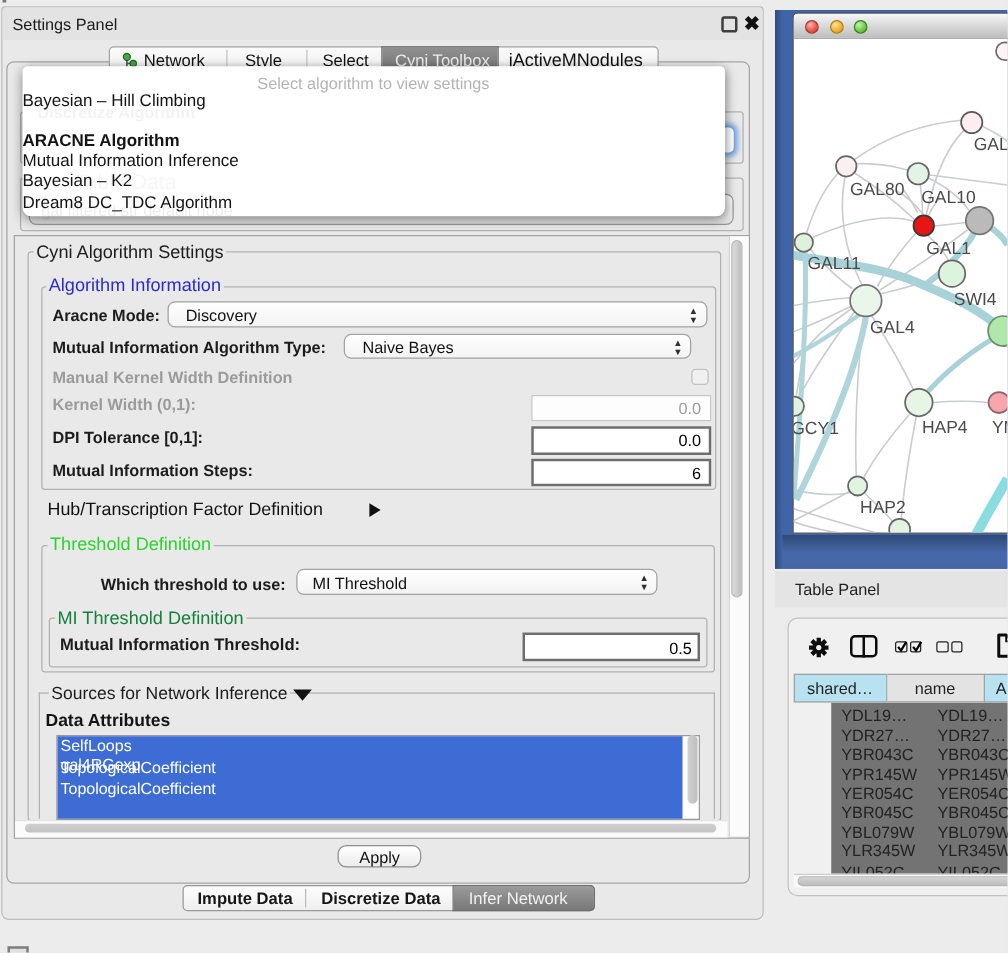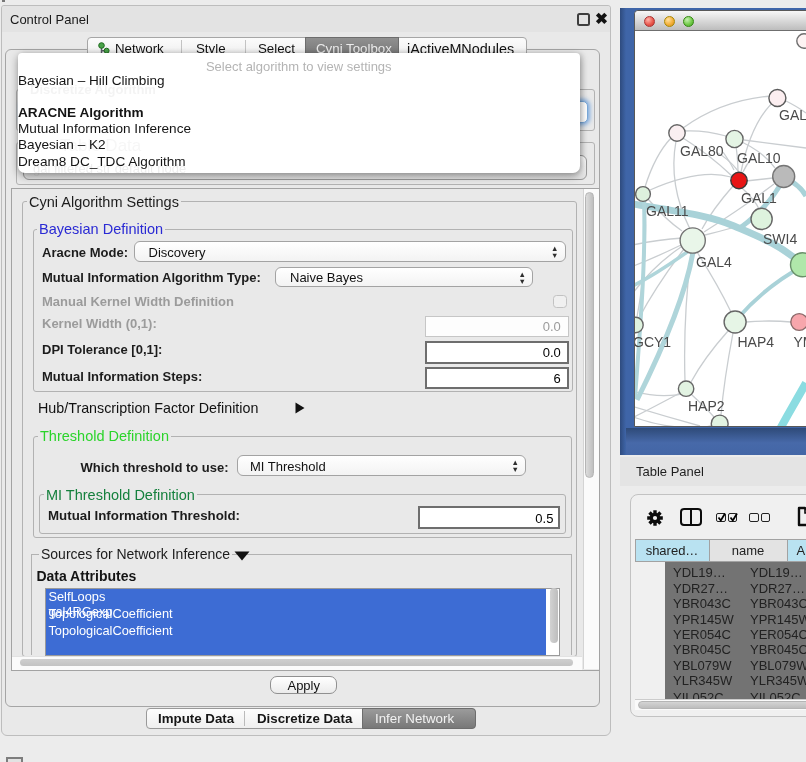--- a/index.html
+++ b/index.html
@@ -21,7 +21,7 @@
 
   <div class="ab" id="win" style="left:1px;top:5px;width:610px;height:731px;background:#e9e9e9;border:1px solid #bdbdbd;border-radius:3px 3px 6px 6px"></div>
   <div class="ab" style="left:2px;top:6px;width:608px;height:26px;background:#e3e3e3;border-radius:3px 3px 0 0"></div>
-  <div class="ab" style="left:10px;top:12px;font-size:13px;color:#1a1a1a">Control Panel</div>
+  <div class="ab" style="left:10px;top:12px;font-size:13px;color:#1a1a1a">Settings Panel</div>
   <div class="ab" style="left:577px;top:13px;width:13px;height:13px;border:2px solid #3e3e3e;border-radius:2.5px"></div>
   <div class="ab" style="left:595px;top:9.5px;font-size:15.5px;font-weight:bold;color:#111">✖</div>
 

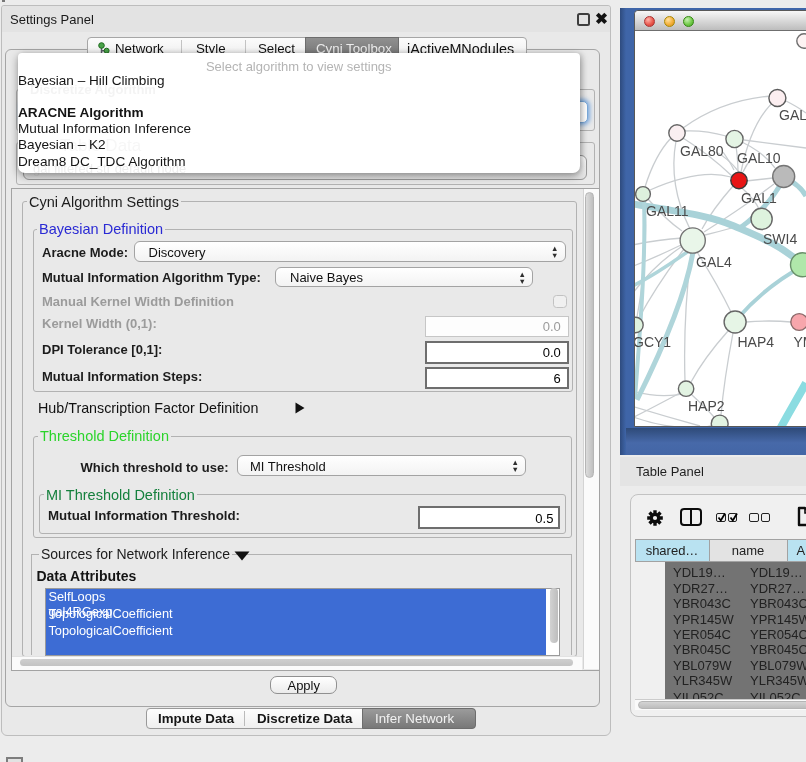--- a/index.html
+++ b/index.html
@@ -54,7 +54,7 @@
   <div class="glab" style="left:27px;top:194px;color:#1c1c1c;font-size:14.5px">Cyni Algorithm Settings</div>
 
   <div class="grp" style="left:33px;top:228.5px;width:540px;height:163px"></div>
-  <div class="glab" style="left:37px;top:220.5px;color:#2a2ad4;font-size:14.5px">Bayesian Definition</div>
+  <div class="glab" style="left:37px;top:220.5px;color:#2a2ad4;font-size:14.5px">Algorithm Information</div>
 
   <div class="lbl" style="left:42px;top:245px">Aracne Mode:</div>
   <div class="combo" style="left:133.5px;top:241px;width:432px;height:20.5px">

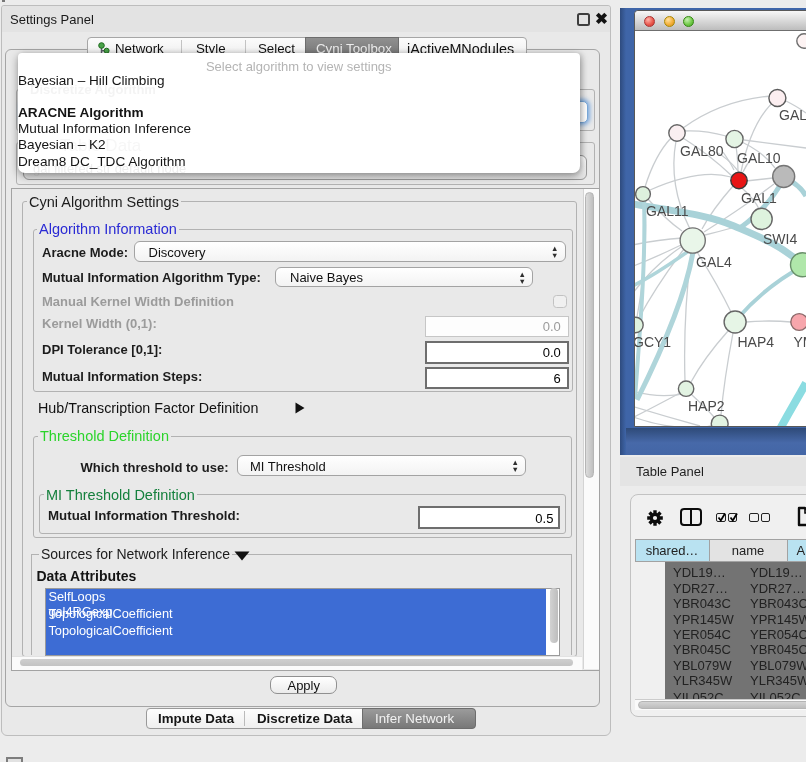--- a/index.html
+++ b/index.html
@@ -62,7 +62,7 @@
       <span class="ar">▲<br>▼</span>
     </div>
   <div class="lbl" style="left:42px;top:270px">Mutual Information Algorithm Type:</div>
-  <div class="combo" style="left:275px;top:266.5px;width:258px;height:20.5px">
+  <div class="combo" style="left:275px;top:266.5px;width:278px;height:20.5px">
       <span class="tx">Naive Bayes</span>
       <span class="ar">▲<br>▼</span>
     </div>

